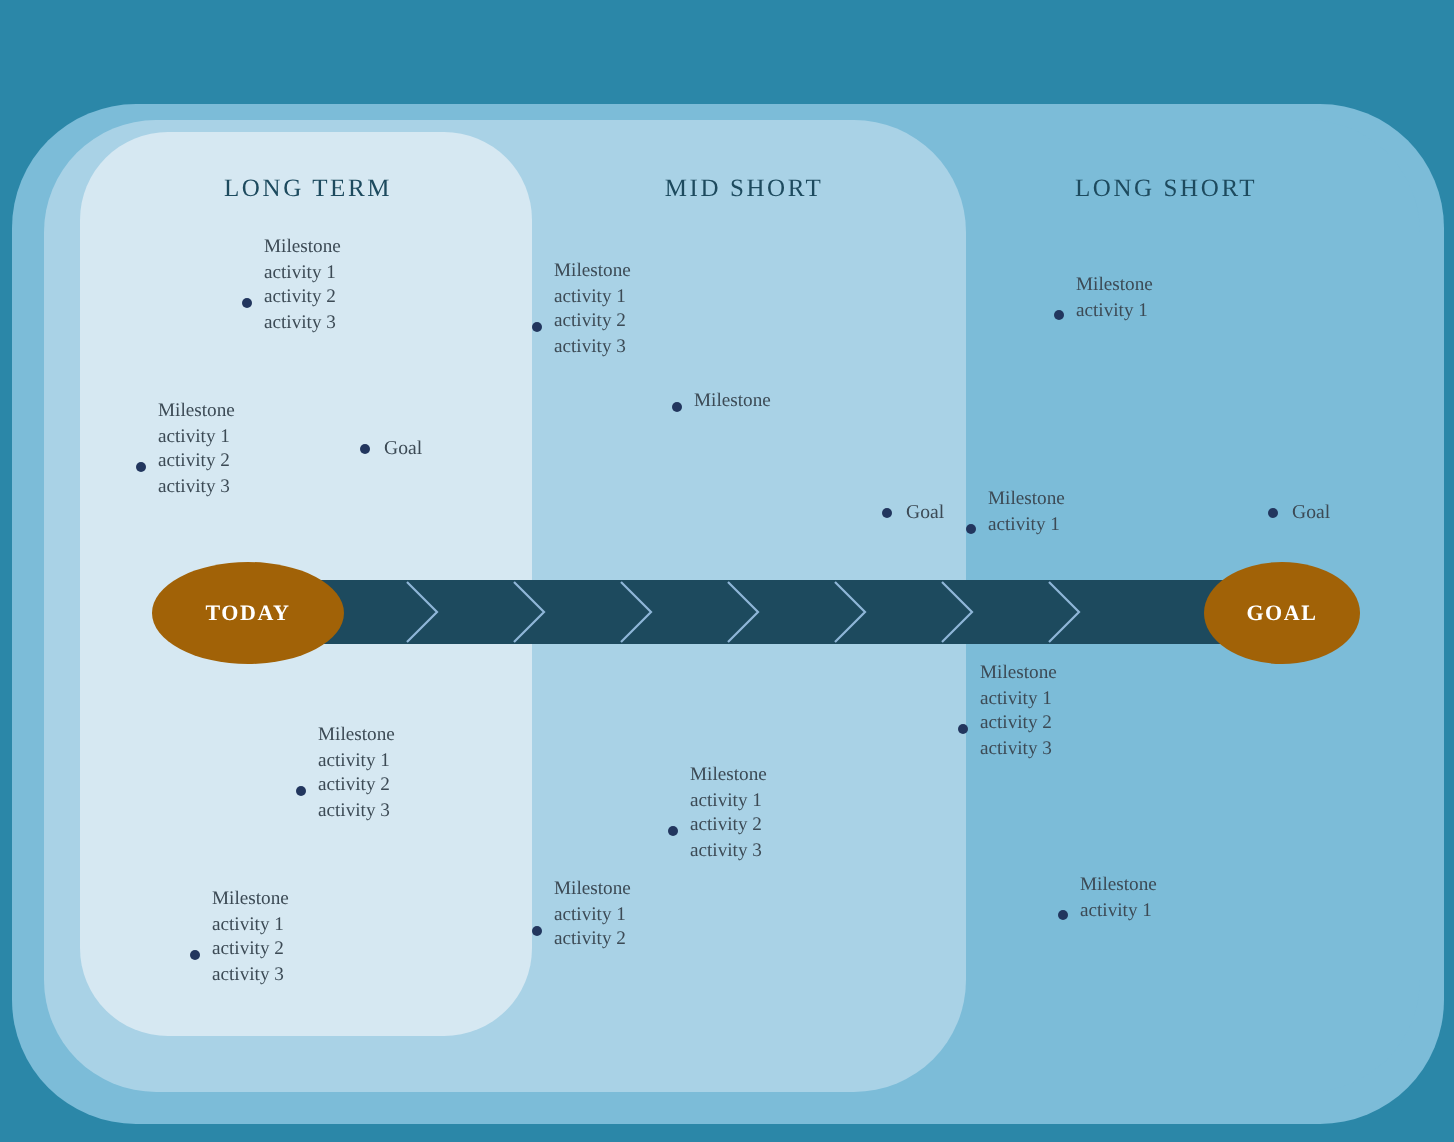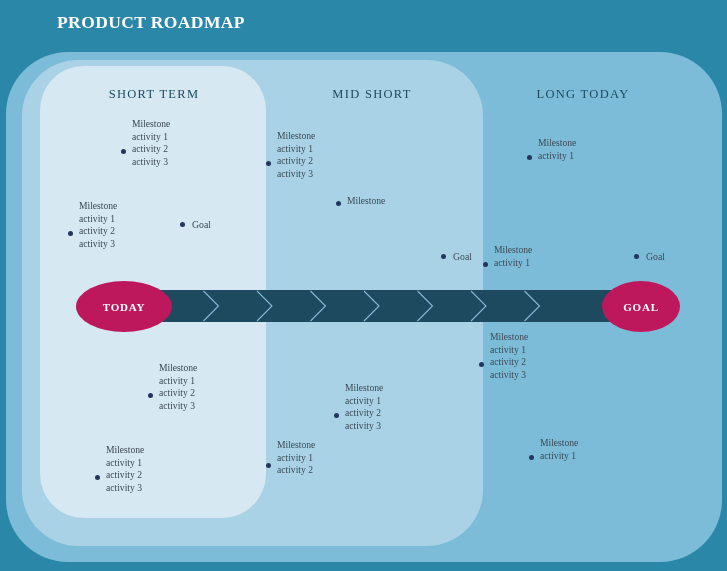--- a/index.html
+++ b/index.html
@@ -146,7 +146,6 @@
   <div class="layer" id="panel-mid"></div>
   <div class="layer" id="panel-short"></div>
 
-  <div id="title">PRODUCT ROADMAP</div>
 
   <div class="phase-heading" id="heading-short">SHORT TERM</div>
   <div class="phase-heading" id="heading-mid">MID SHORT</div>

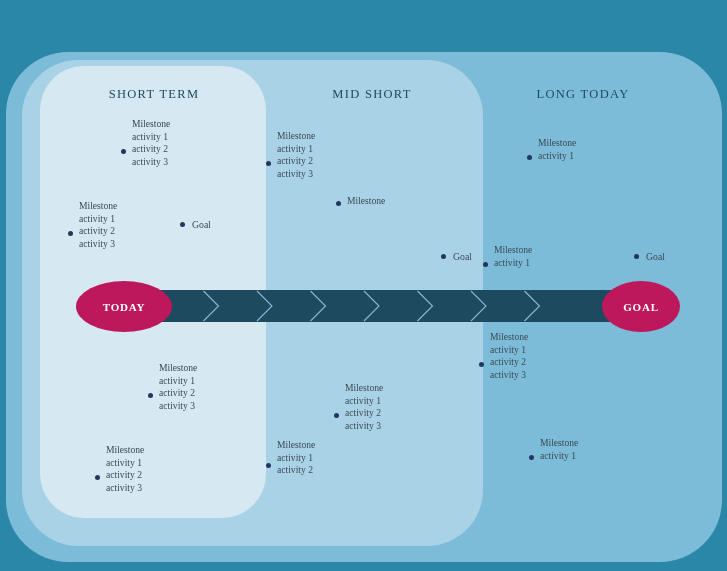--- a/index.html
+++ b/index.html
@@ -147,7 +147,7 @@
   <div class="layer" id="panel-short"></div>
 
 
-  <div class="phase-heading" id="heading-short">SHORT TERM</div>
+  <div class="phase-heading" id="heading-short">LONG TERM</div>
   <div class="phase-heading" id="heading-mid">MID SHORT</div>
   <div class="phase-heading" id="heading-long">LONG TODAY</div>
 

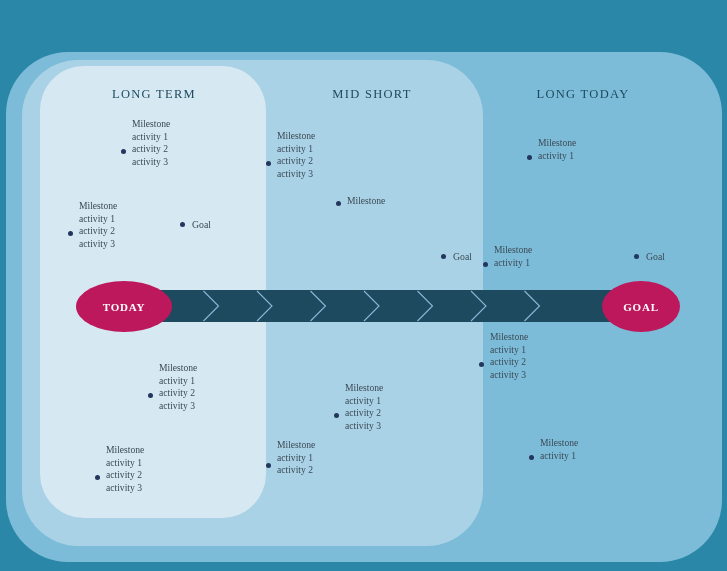--- a/index.html
+++ b/index.html
@@ -149,7 +149,7 @@
 
   <div class="phase-heading" id="heading-short">LONG TERM</div>
   <div class="phase-heading" id="heading-mid">MID SHORT</div>
-  <div class="phase-heading" id="heading-long">LONG TODAY</div>
+  <div class="phase-heading" id="heading-long">LONG SHORT</div>
 
   <div id="timeline"></div>
   <svg id="timeline-chevrons" viewBox="0 0 503 32" preserveAspectRatio="none">

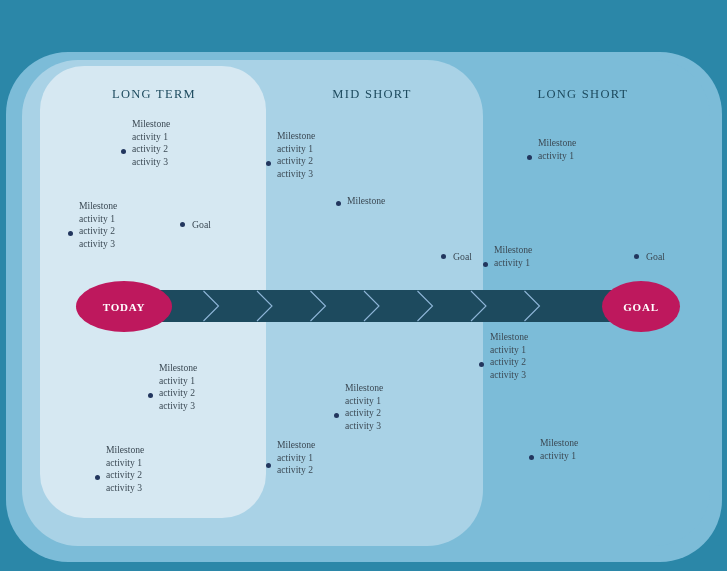--- a/index.html
+++ b/index.html
@@ -80,7 +80,7 @@
   }
   .node-ellipse {
     position: absolute;
-    background: #be185d;
+    background: #a16207;
     border-radius: 50%;
     display: flex;
     align-items: center;

